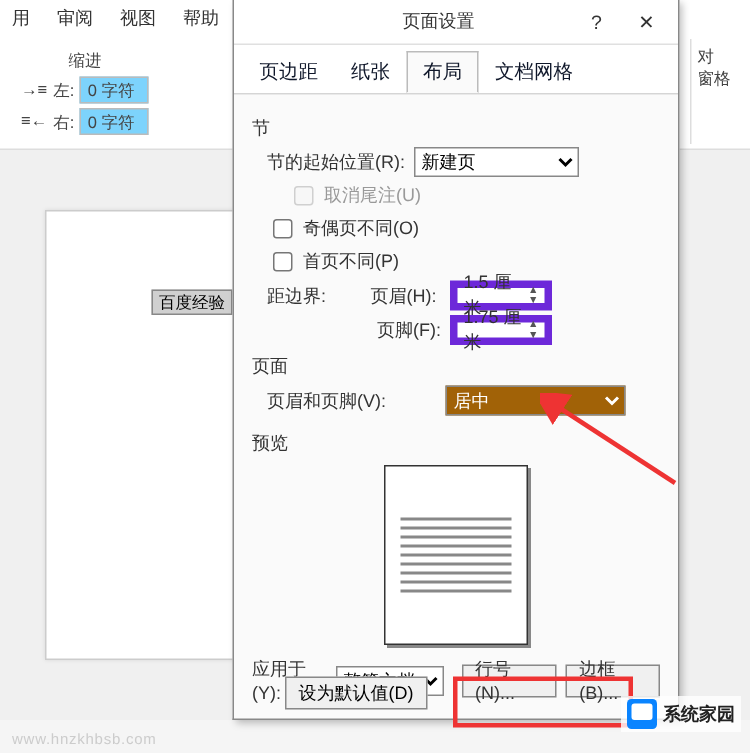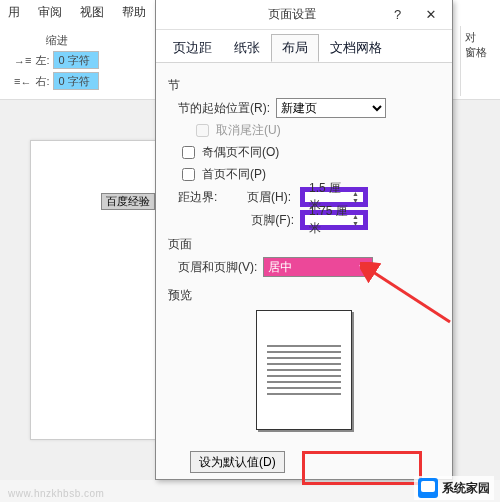--- a/index.html
+++ b/index.html
@@ -37,7 +37,7 @@
   select, input[type=text] { border: 1px solid #888; background: #fff; font-size: 12px; height: 20px; }
   .sel-wide { width: 110px; }
   .sel-mid { width: 80px; }
-  .sel-hl { background: #ec4899; color: #fff; width: 110px; }
+  .sel-hl { background: #a16207; color: #fff; width: 120px; margin-left: 34px; }
   .chk { display: inline-flex; align-items: center; gap: 4px; font-size: 12px; }
   .chk input { width: 13px; height: 13px; }
   .spinarrow { border: 5px solid #6d28d9; background: #fff; width: 68px; height: 20px; display: inline-flex; align-items: center; padding: 0 4px; font-size: 12px; justify-content: space-between; }

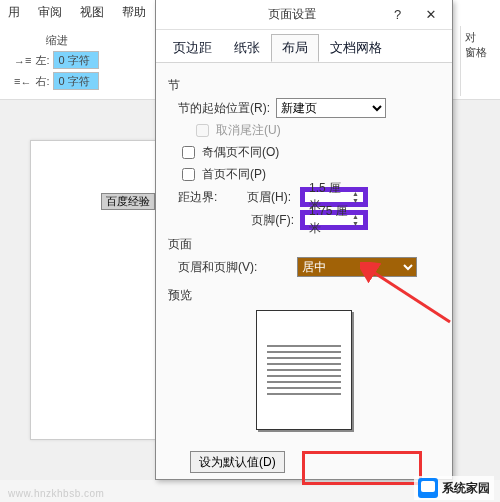--- a/index.html
+++ b/index.html
@@ -187,6 +187,15 @@
         <div></div>
     </div>
 
+    <div class="bottom-row">
+      <span class="lbl">应用于(Y):</span>
+      <select class="sel-mid">
+        <option>整篇文档</option>
+      </select>
+      <span class="spacer"></span>
+      <span class="btn">行号(N)...</span>
+      <span class="btn">边框(B)...</span>
+    </div>
   </div>
 
   <div class="footer">

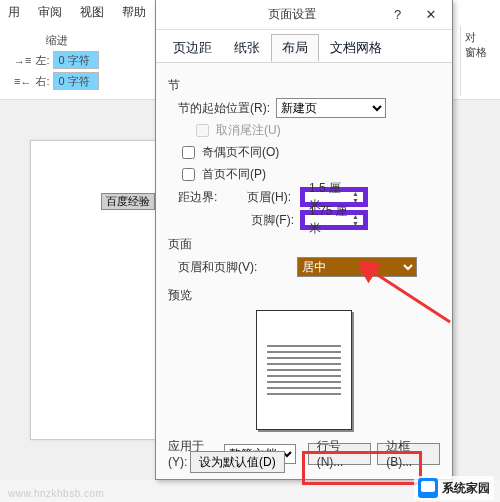--- a/index.html
+++ b/index.html
@@ -62,7 +62,7 @@
 
   
   .watermark { position: absolute; bottom: 3px; left: 8px; font-size: 10px; color: #ccc; letter-spacing: 0.5px; }
-  .logo { position: absolute; bottom: 2px; right: 6px; display: flex; align-items: center; gap: 4px; background: rgba(255,255,255,0.8); padding: 2px 4px; }
+  .logo { position: absolute; bottom: 14px; right: 6px; display: flex; align-items: center; gap: 4px; background: rgba(255,255,255,0.8); padding: 2px 4px; }
   .logo-icon { width: 20px; height: 20px; background: #0a84ff; border-radius: 3px; position: relative; }
   .logo-icon::after { content:''; position:absolute; inset:3px 3px 6px 3px; background:#fff; border-radius:2px; }
   .logo-text { font-size: 12px; color: #222; font-weight: 600; }

